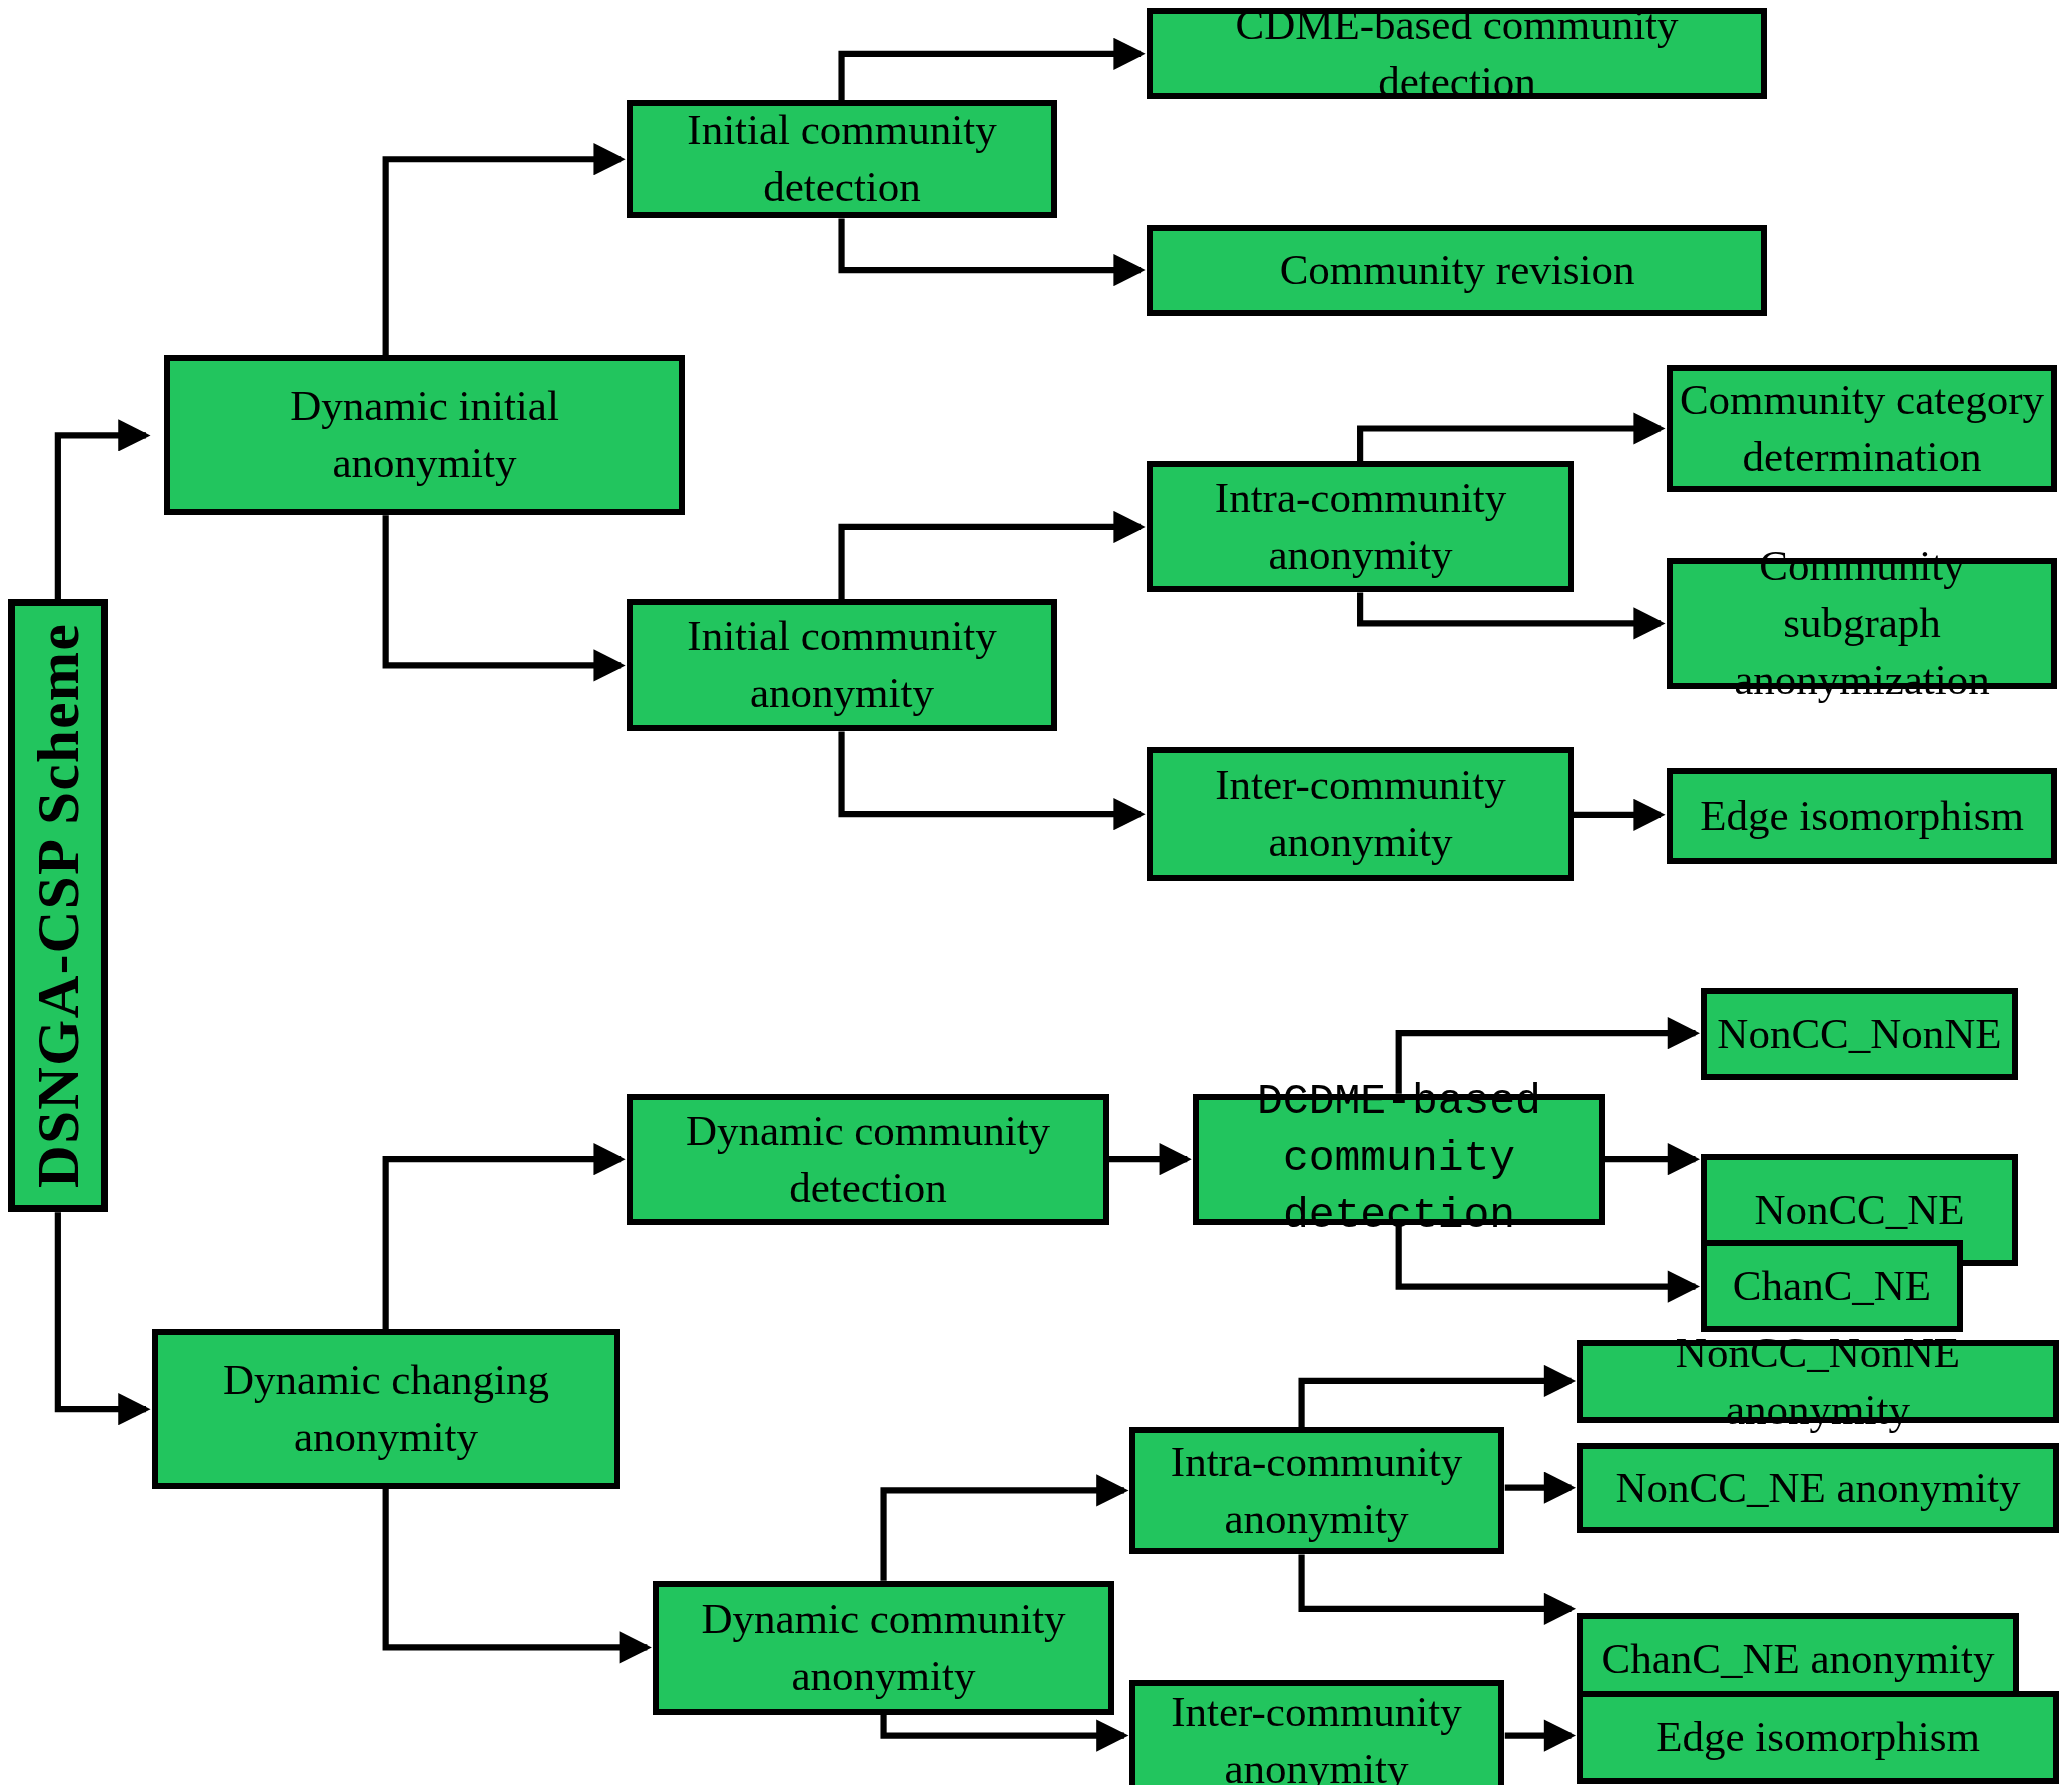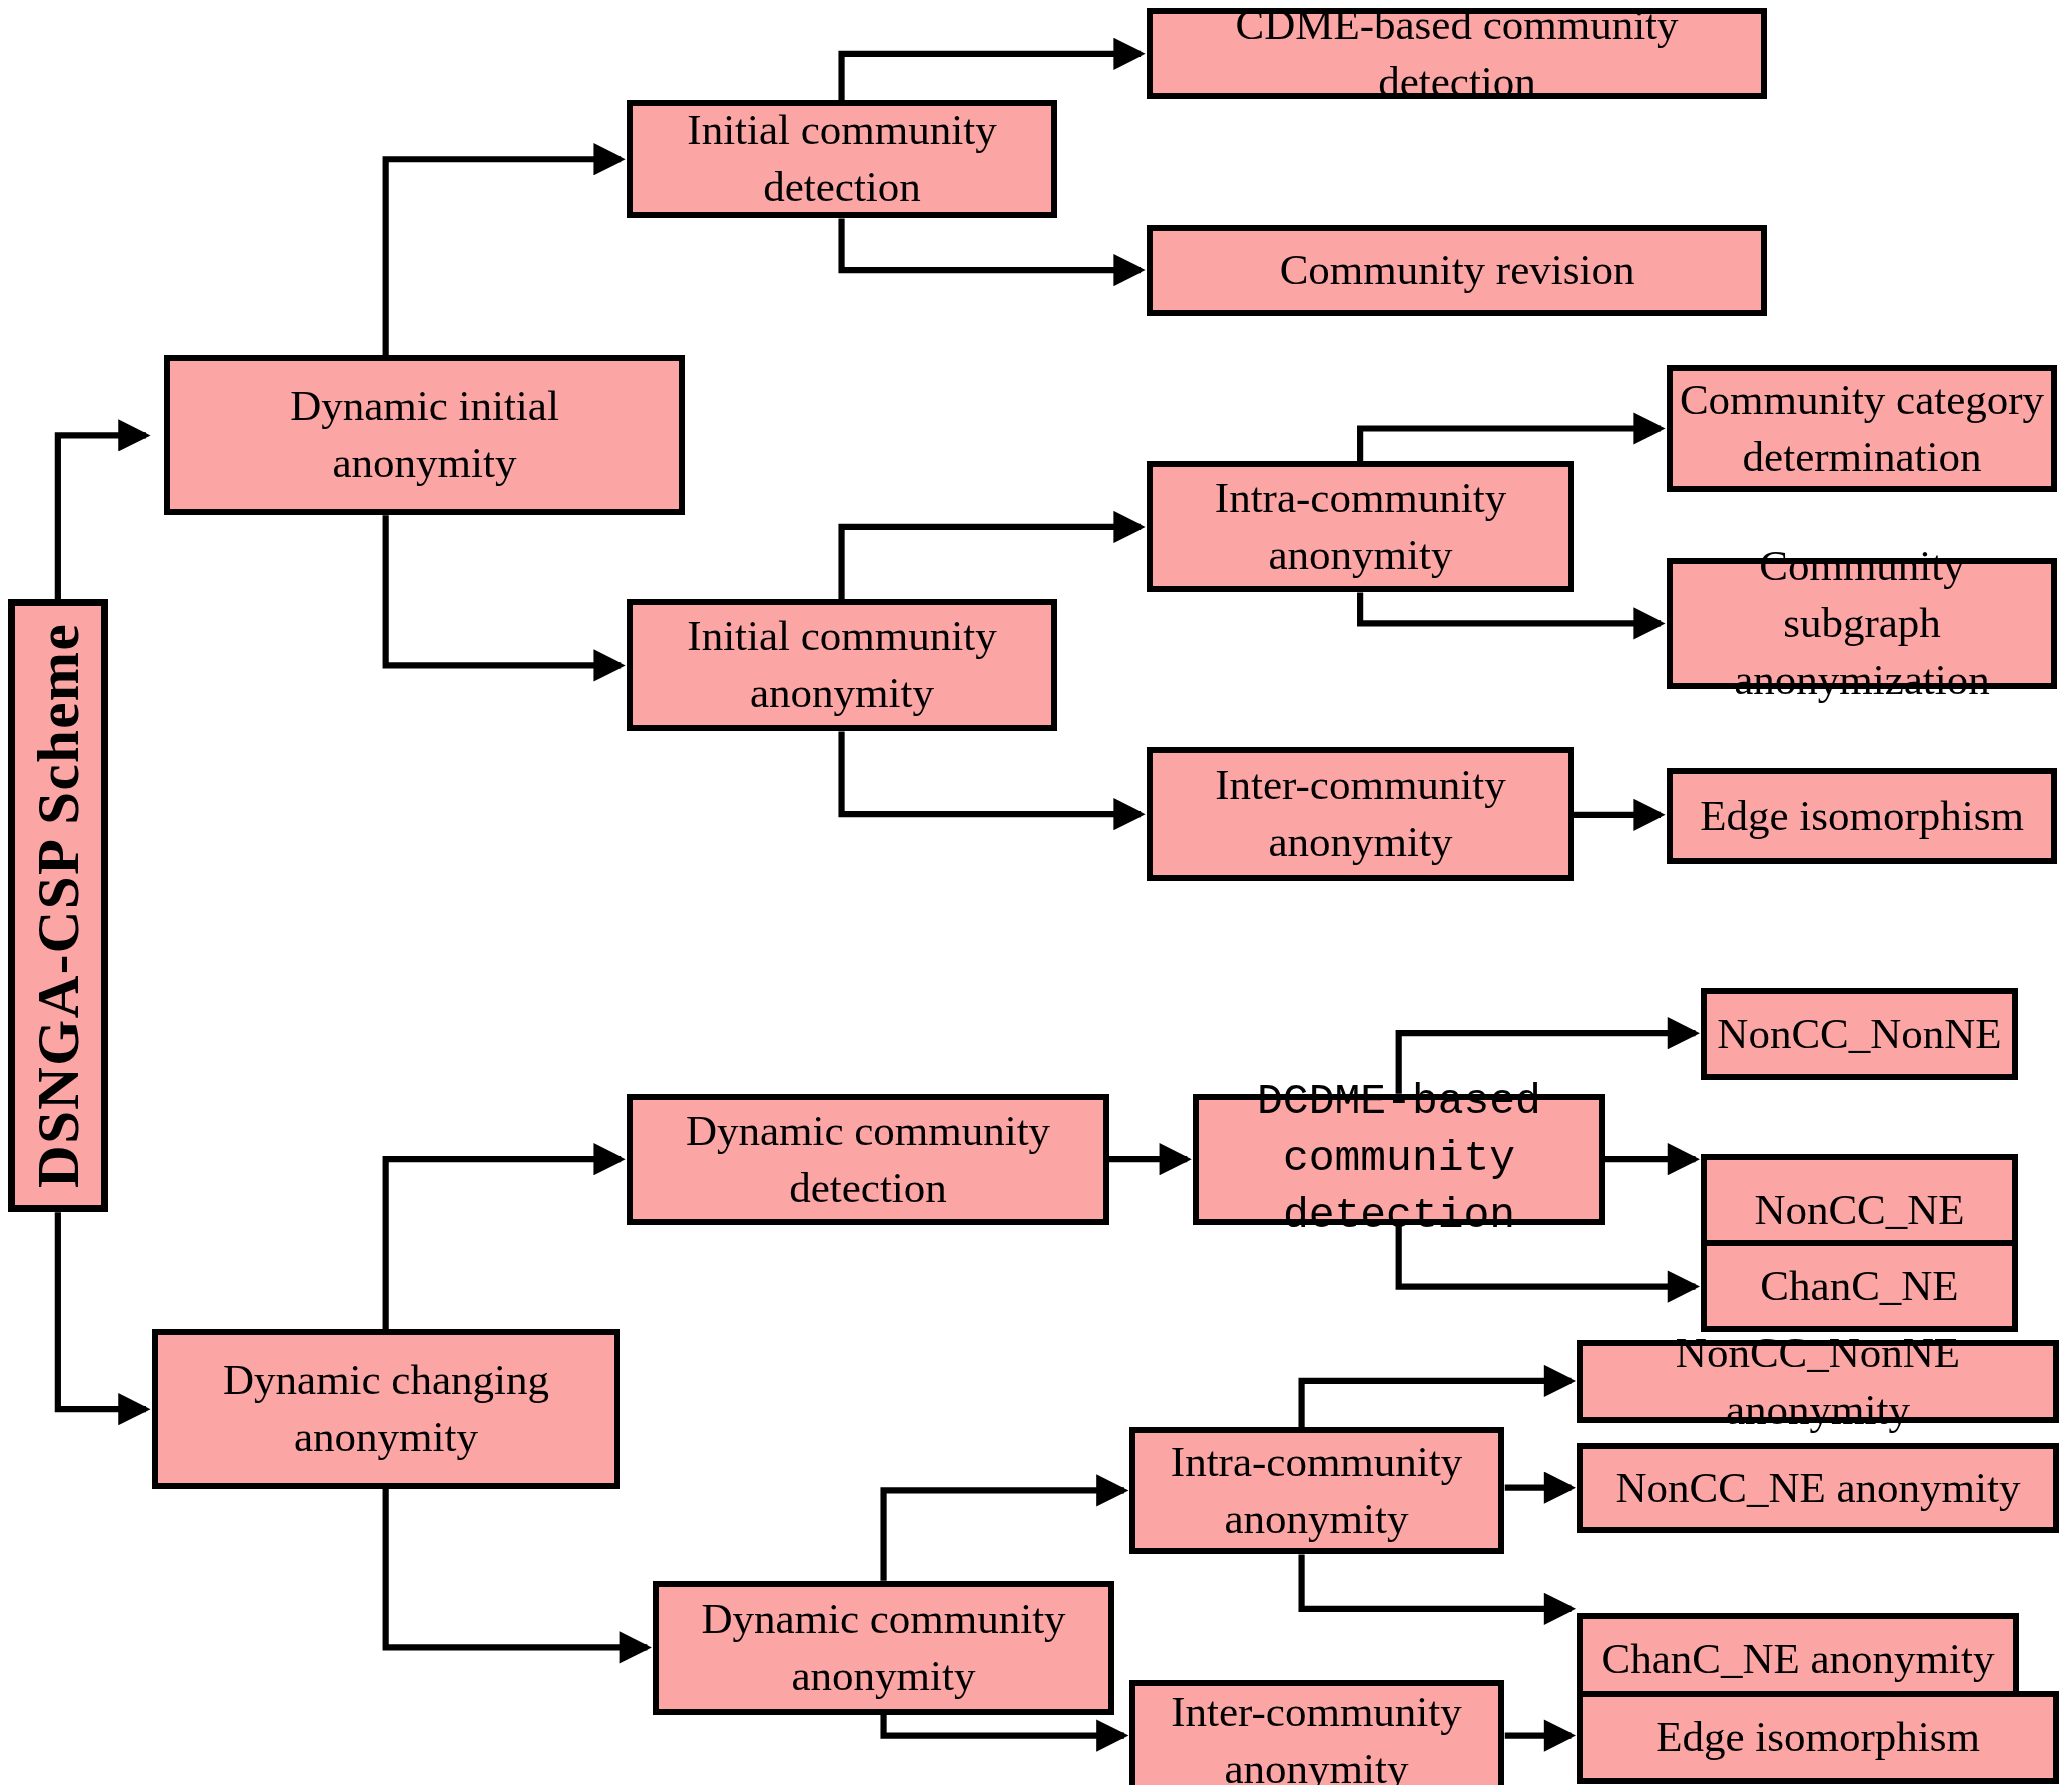--- a/index.html
+++ b/index.html
@@ -20,7 +20,7 @@
   .node {
     position: absolute;
     box-sizing: border-box;
-    background: #fca5a5;
+    background: #22c55e;
     border: 6.2px solid #000000;
     display: flex;
     align-items: center;

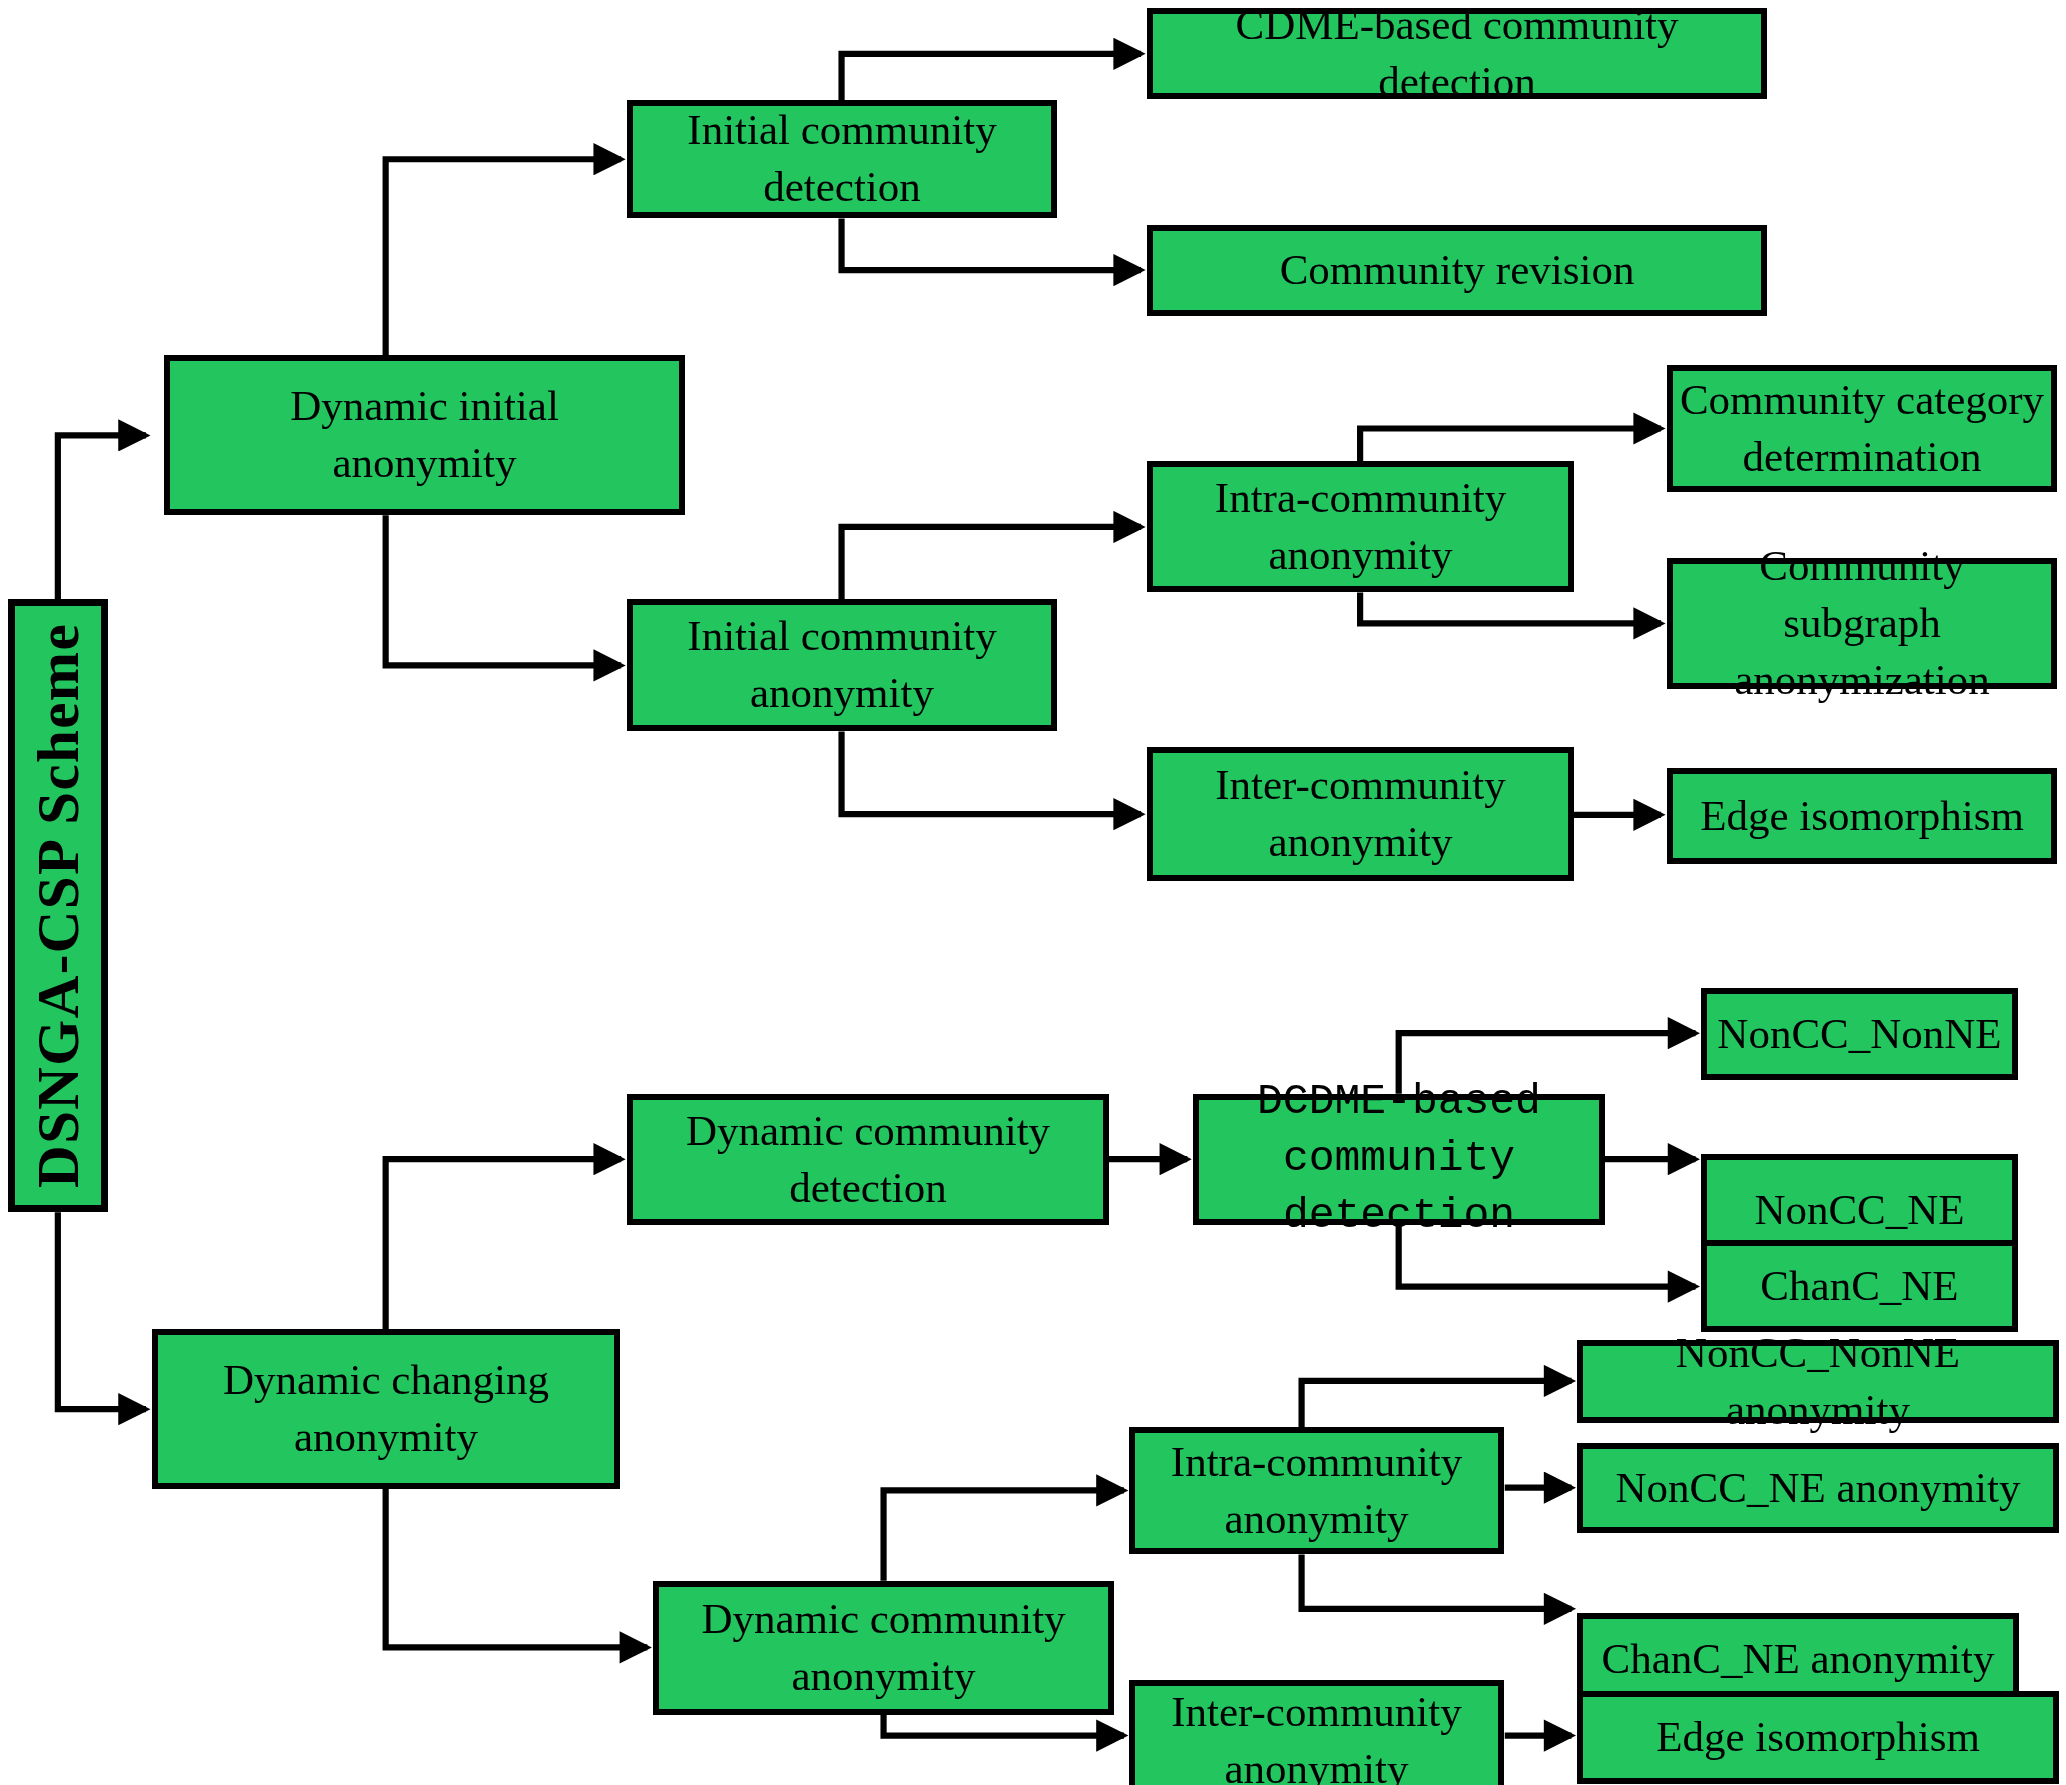--- a/index.html
+++ b/index.html
@@ -151,7 +151,7 @@
     <span class="node-label">NonCC_NE</span>
   </div>
 
-  <div class="node" style="left:1701px; top:1240px; width:317px; height:92px;">
+  <div class="node" style="left:1701px; top:1240px; width:262px; height:92px;">
     <span class="node-label">ChanC_NE</span>
   </div>
 

